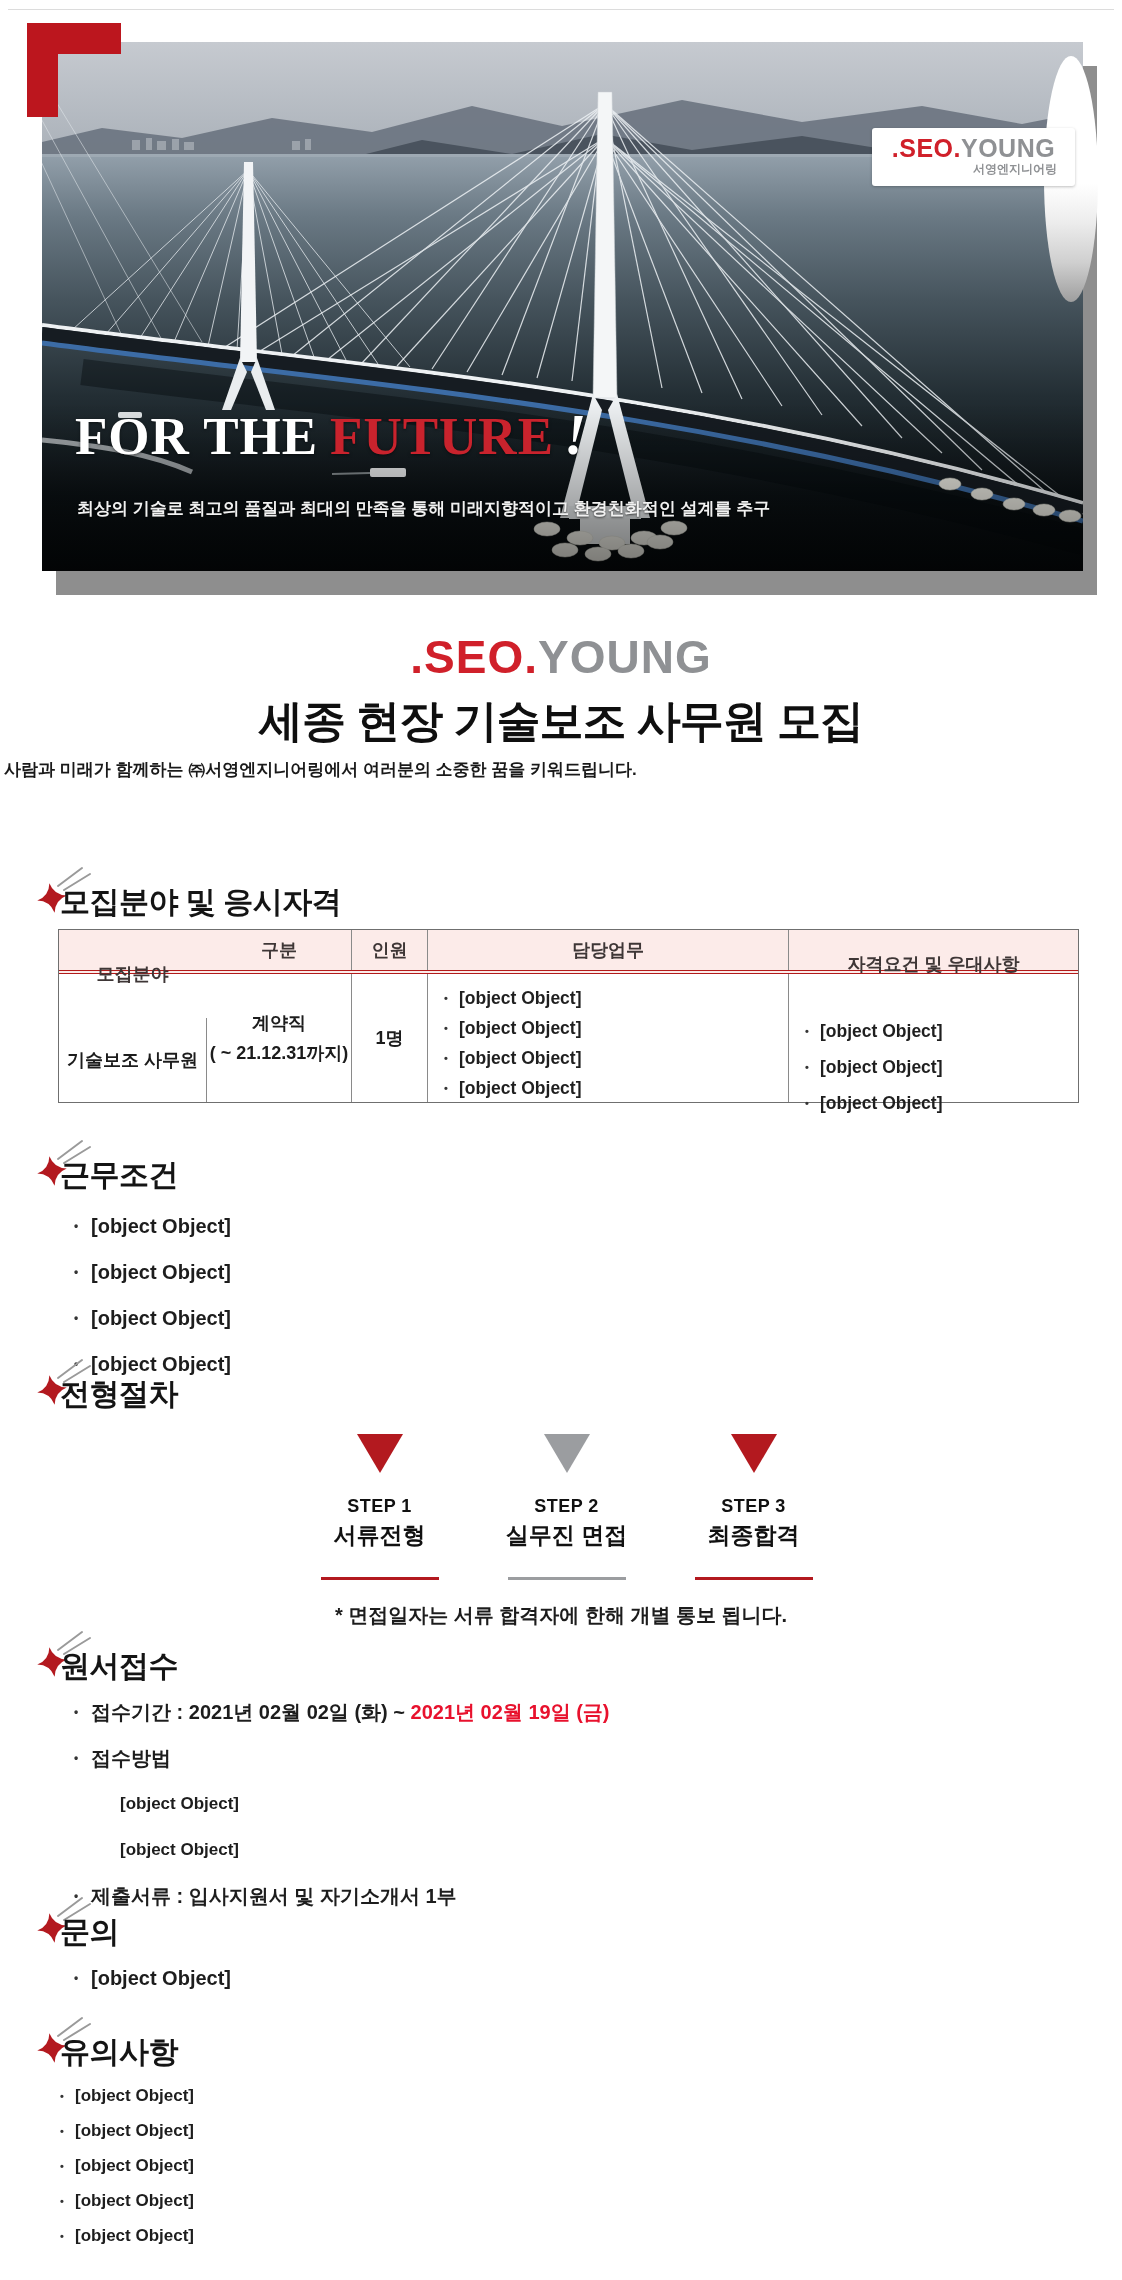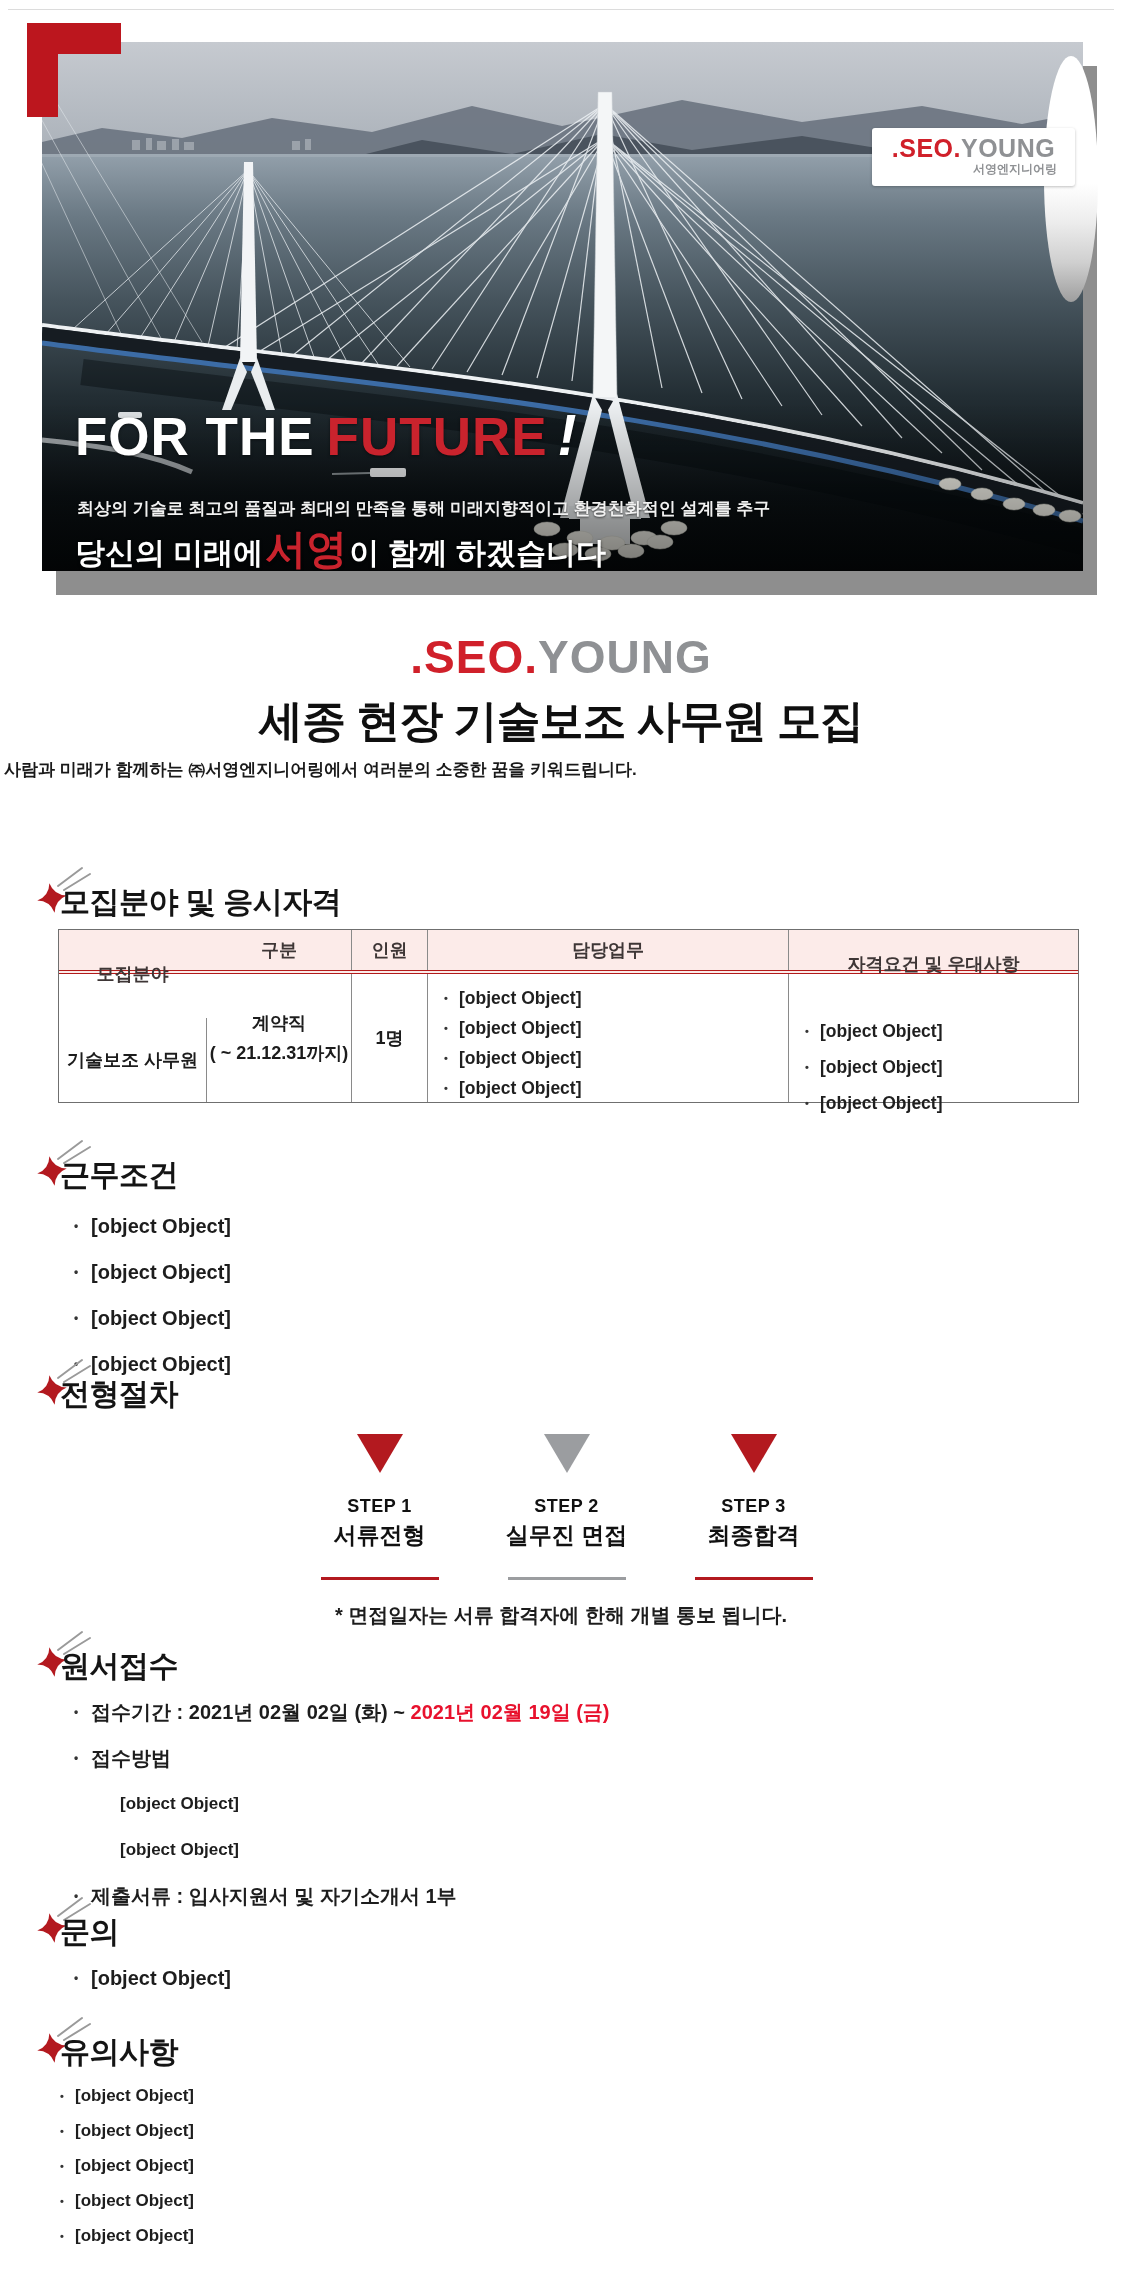--- a/index.html
+++ b/index.html
@@ -34,7 +34,7 @@
   .lg-red { color:#d0202a; }
   .lg-gray { color:#8f9194; }
 
-  .hero-headline { position:absolute; left:33px; top:360px; font-size:53px; font-weight:800; letter-spacing:1px; color:#ffffff; white-space:nowrap; text-shadow:0 1px 3px rgba(0,0,0,.5); }
+  .hero-headline { position:absolute; left:33px; top:360px; font-size:53px; font-weight:800; letter-spacing:1px; color:#ffffff; white-space:nowrap; text-shadow:0 1px 3px rgba(0,0,0,.5);font-family:Liberation Serif, serif; }
   .hero-headline .hr { color:#c9232d; margin-left:12px; }
   .hero-headline .hb { color:#ffffff; font-style:italic; margin-left:10px; font-size:57px; }
   .hero-tagline { position:absolute; left:35px; top:455px; font-size:17px; font-weight:700; color:#f1f1f1; white-space:nowrap; text-shadow:0 1px 2px rgba(0,0,0,.6); }

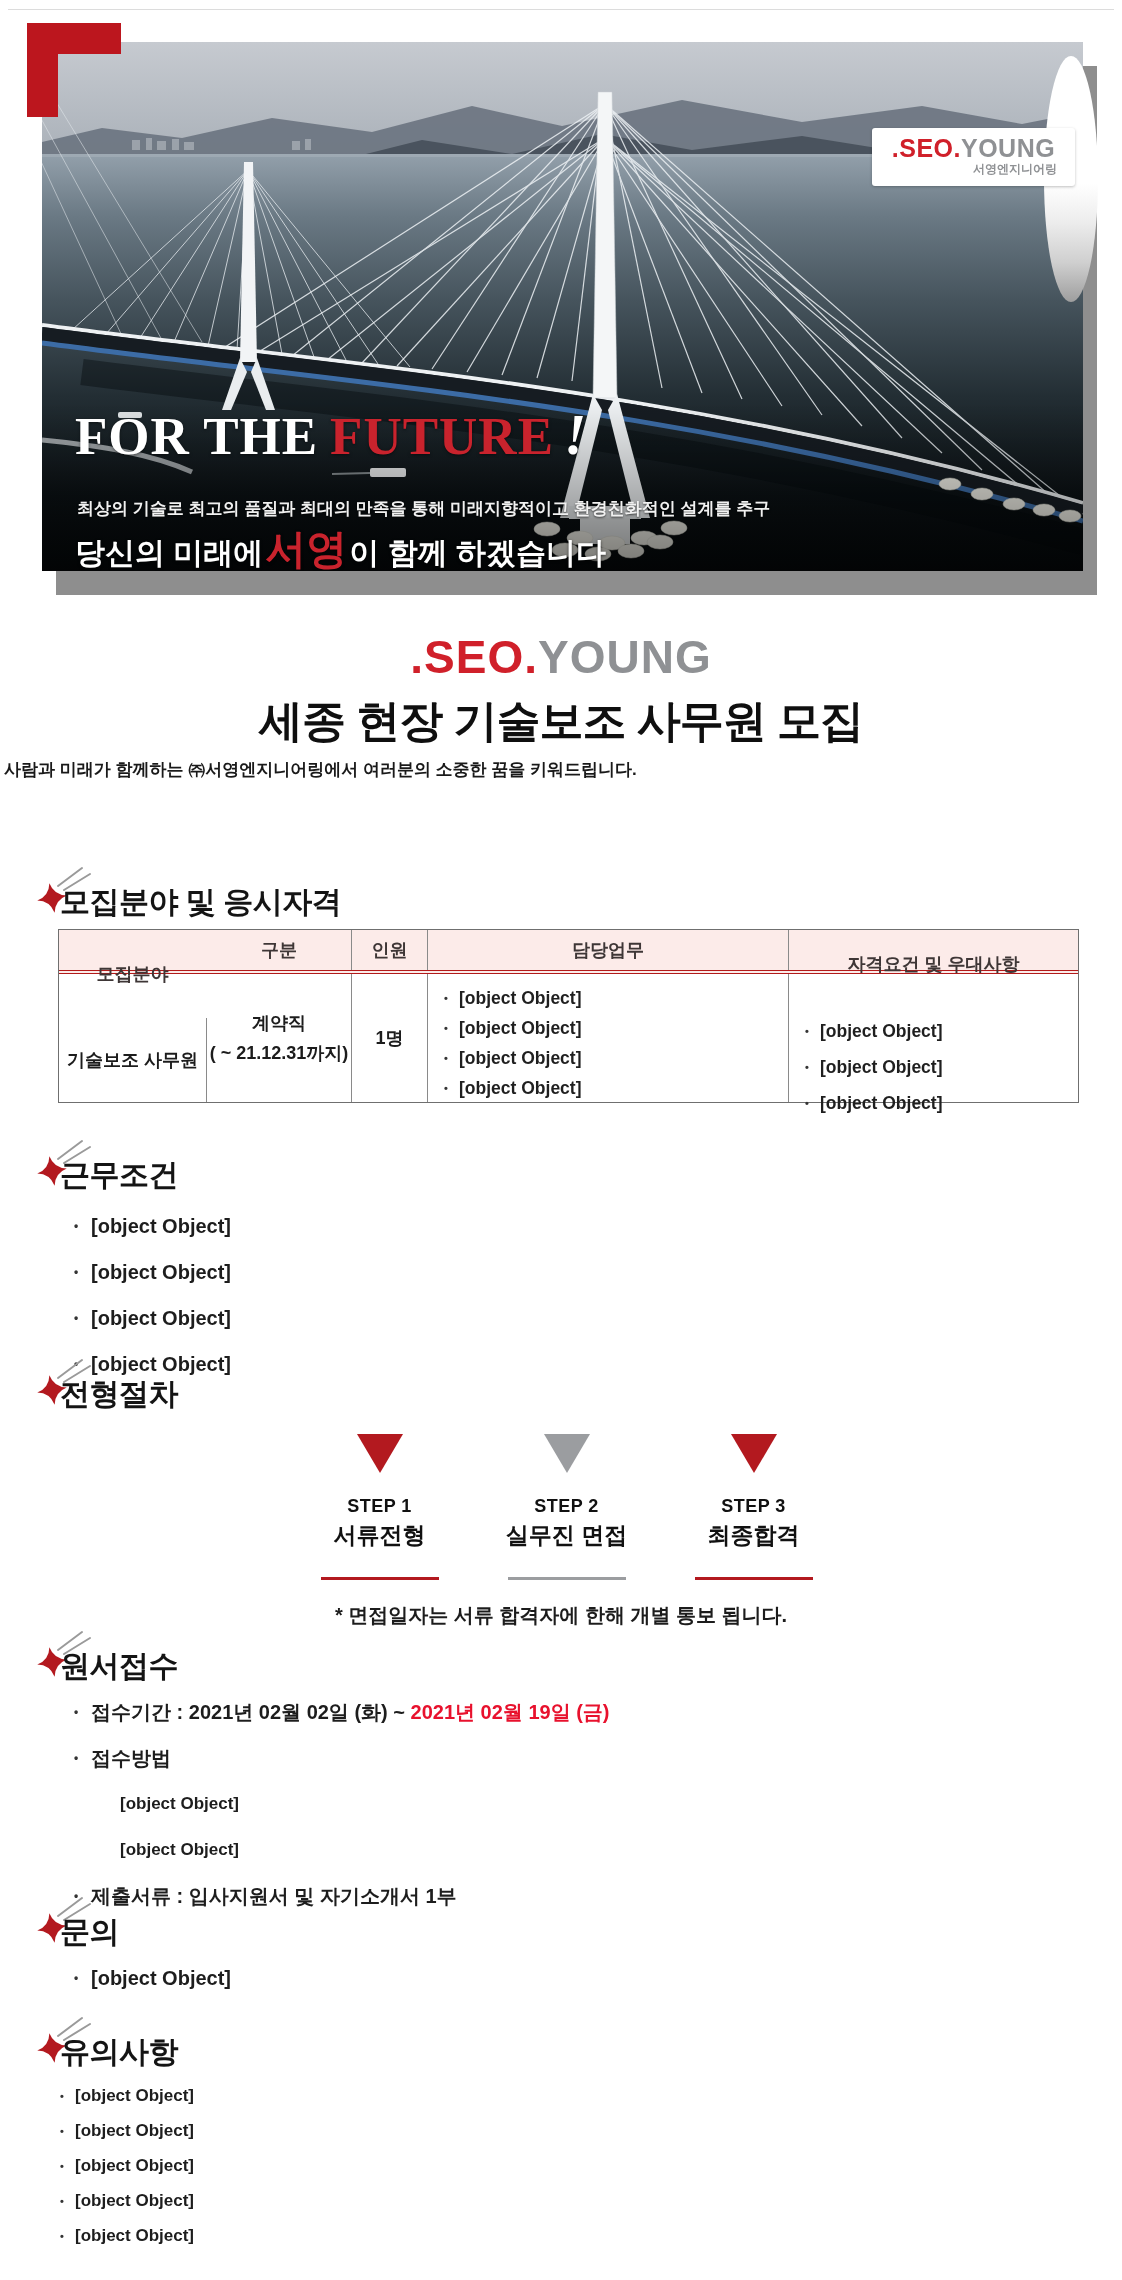--- a/index.html
+++ b/index.html
@@ -219,11 +219,6 @@
       <span class="hw">FOR THE</span><span class="hr">FUTURE</span><span class="hb">!</span>
     </div>
     <div class="hero-tagline">최상의 기술로 최고의 품질과 최대의 만족을 통해 미래지향적이고 환경친화적인 설계를 추구</div>
-    <div class="hero-subline">
-      <span>당신의 미래에</span>
-      <span class="accent">서영</span>
-      <span>이 함께 하겠습니다</span>
-    </div>
   </div>
 
   <div class="curl"></div>

